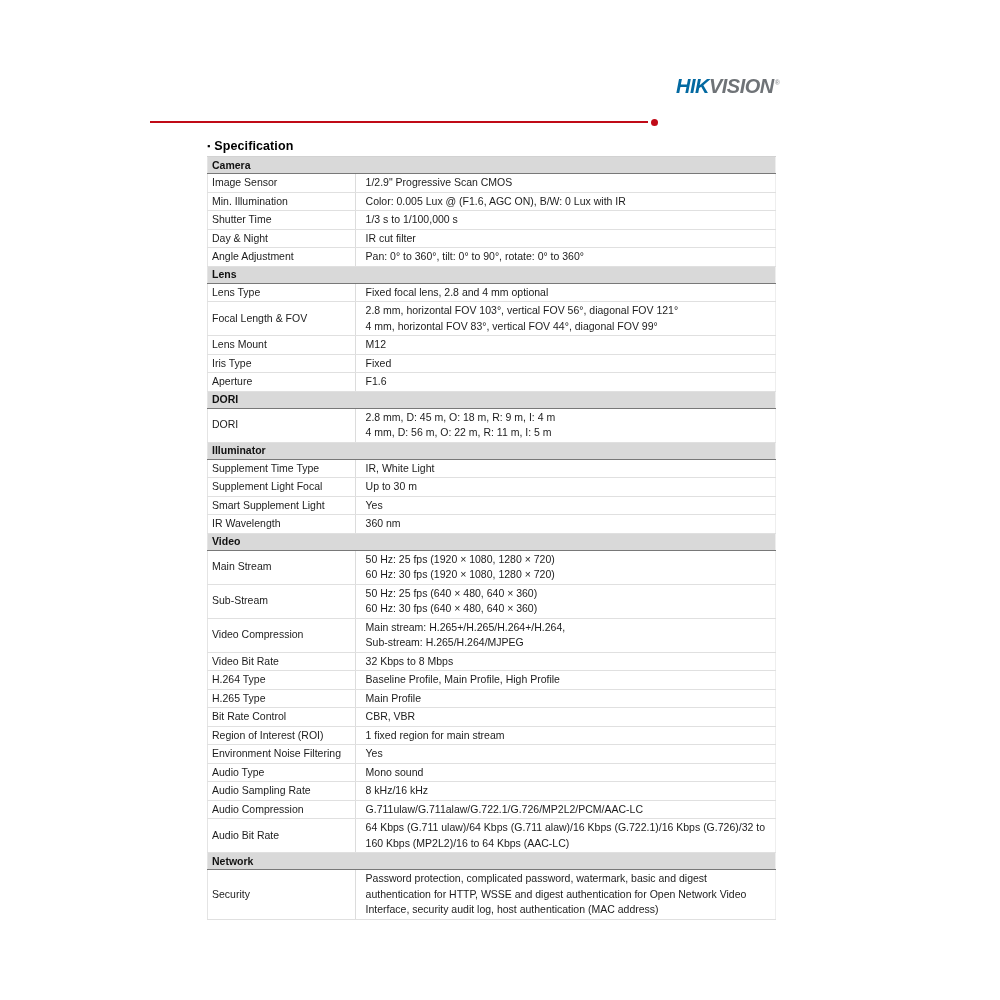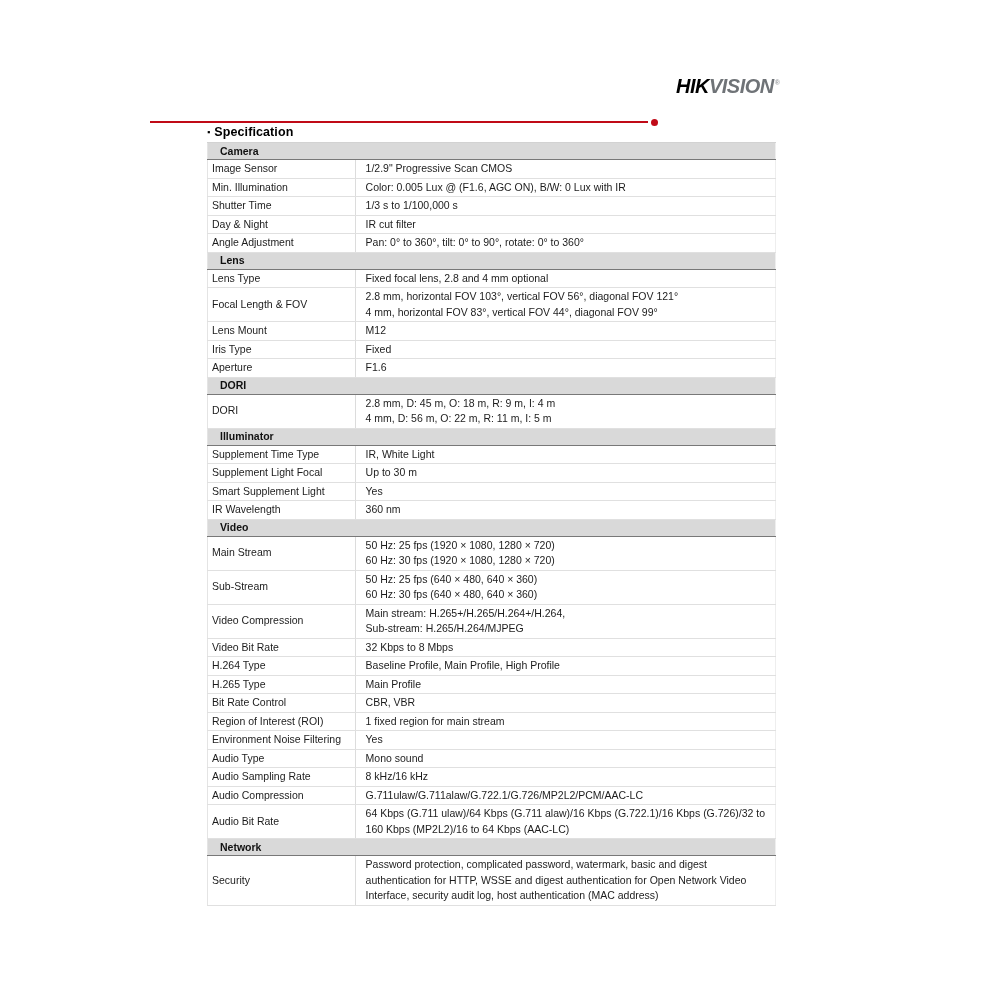--- a/index.html
+++ b/index.html
@@ -21,7 +21,7 @@
     white-space: nowrap;
     user-select: none;
   }
-  .logo .hik { color: #000000; }
+  .logo .hik { color: #0369a1; }
   .logo .vision { color: #6f7377; }
   .logo .reg {
     color: #9a9da0;

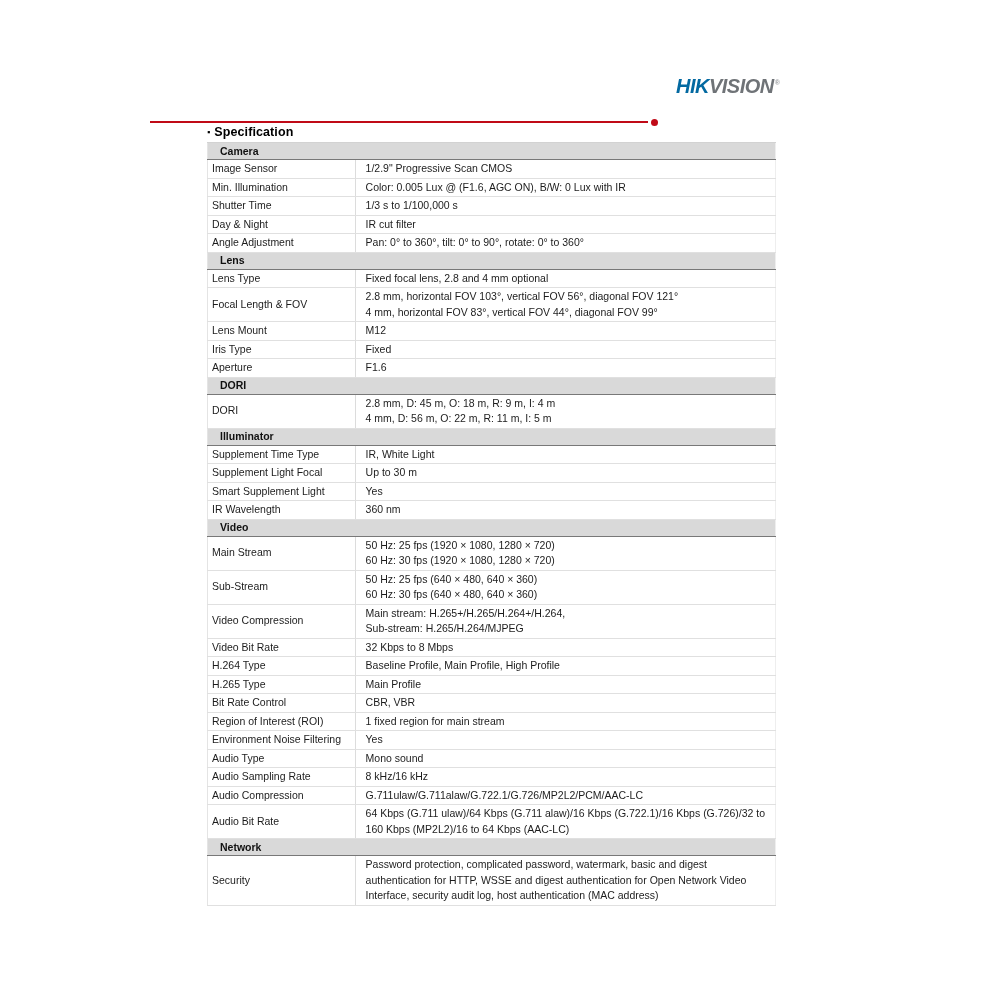--- a/index.html
+++ b/index.html
@@ -46,7 +46,7 @@
   
   .content {
     position: absolute;
-    left: 207px; top: 125px;
+    left: 207px; top: 139px;
     width: 569px;
   }
   .heading {

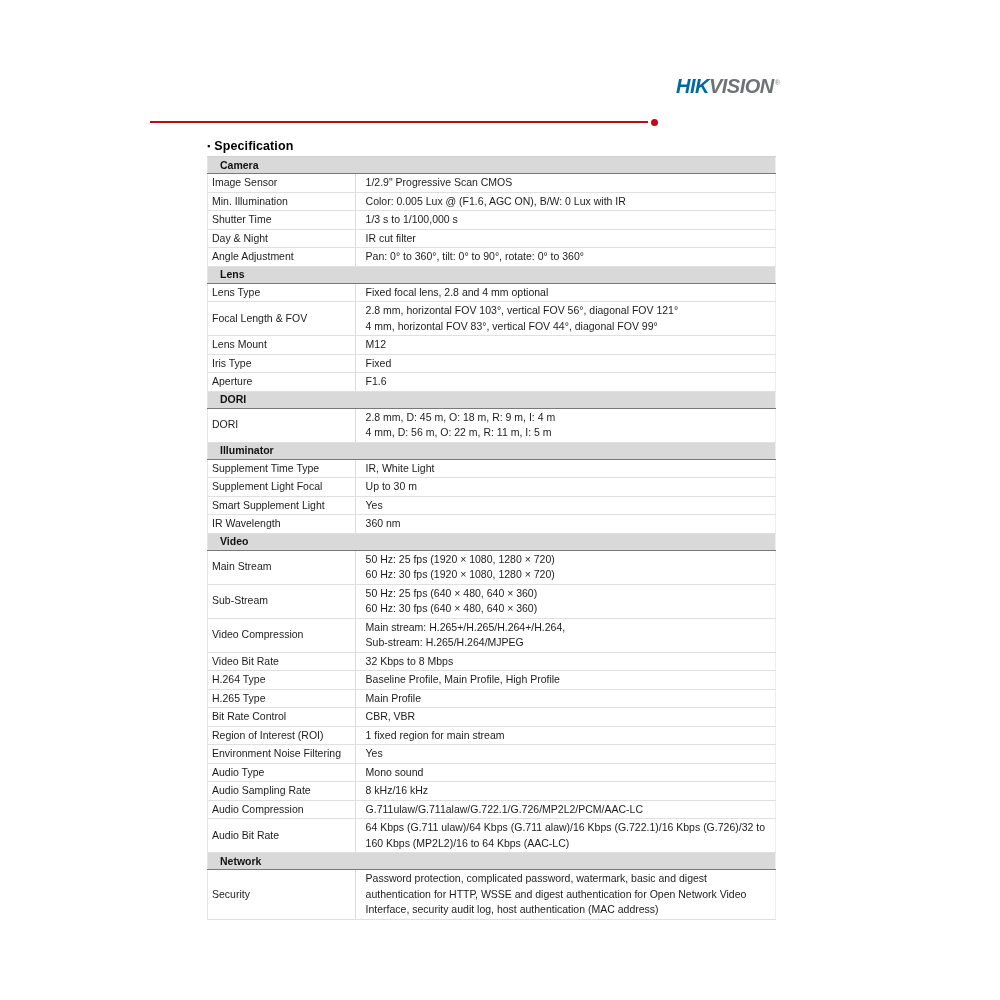--- a/index.html
+++ b/index.html
@@ -74,7 +74,7 @@
     background: #d9d9d9;
     font-weight: bold;
     color: #111111;
-    padding: 1px 4px 2px 12px;
+    padding: 1px 4px 2px 4px;
     height: 17px;
     border-bottom: 1px solid #787878;
     border-top: 1px solid #d2d2d2;

